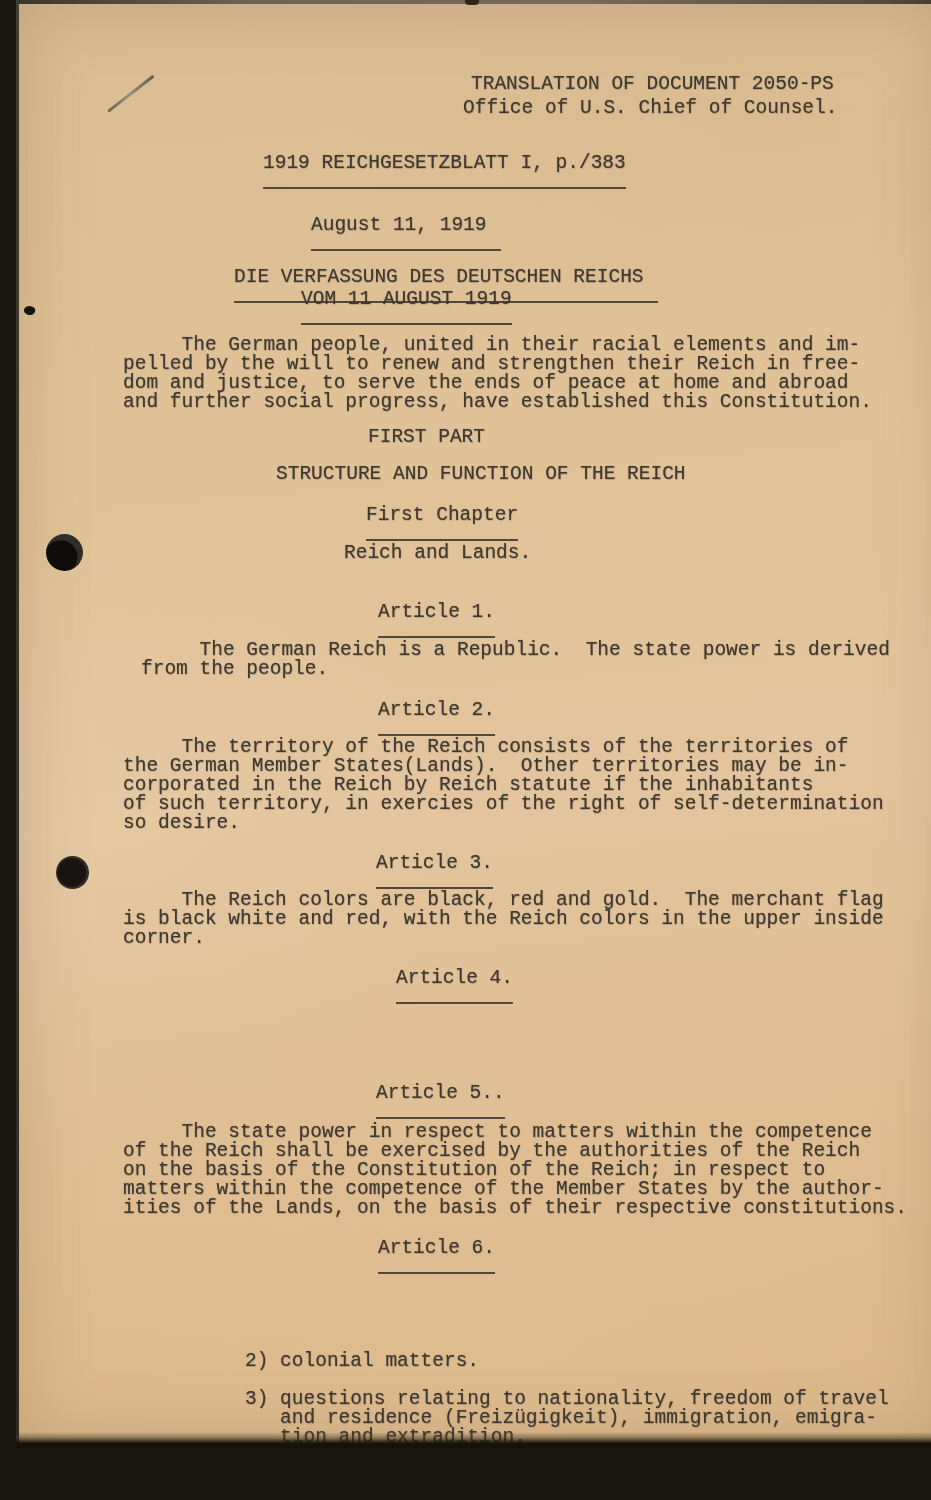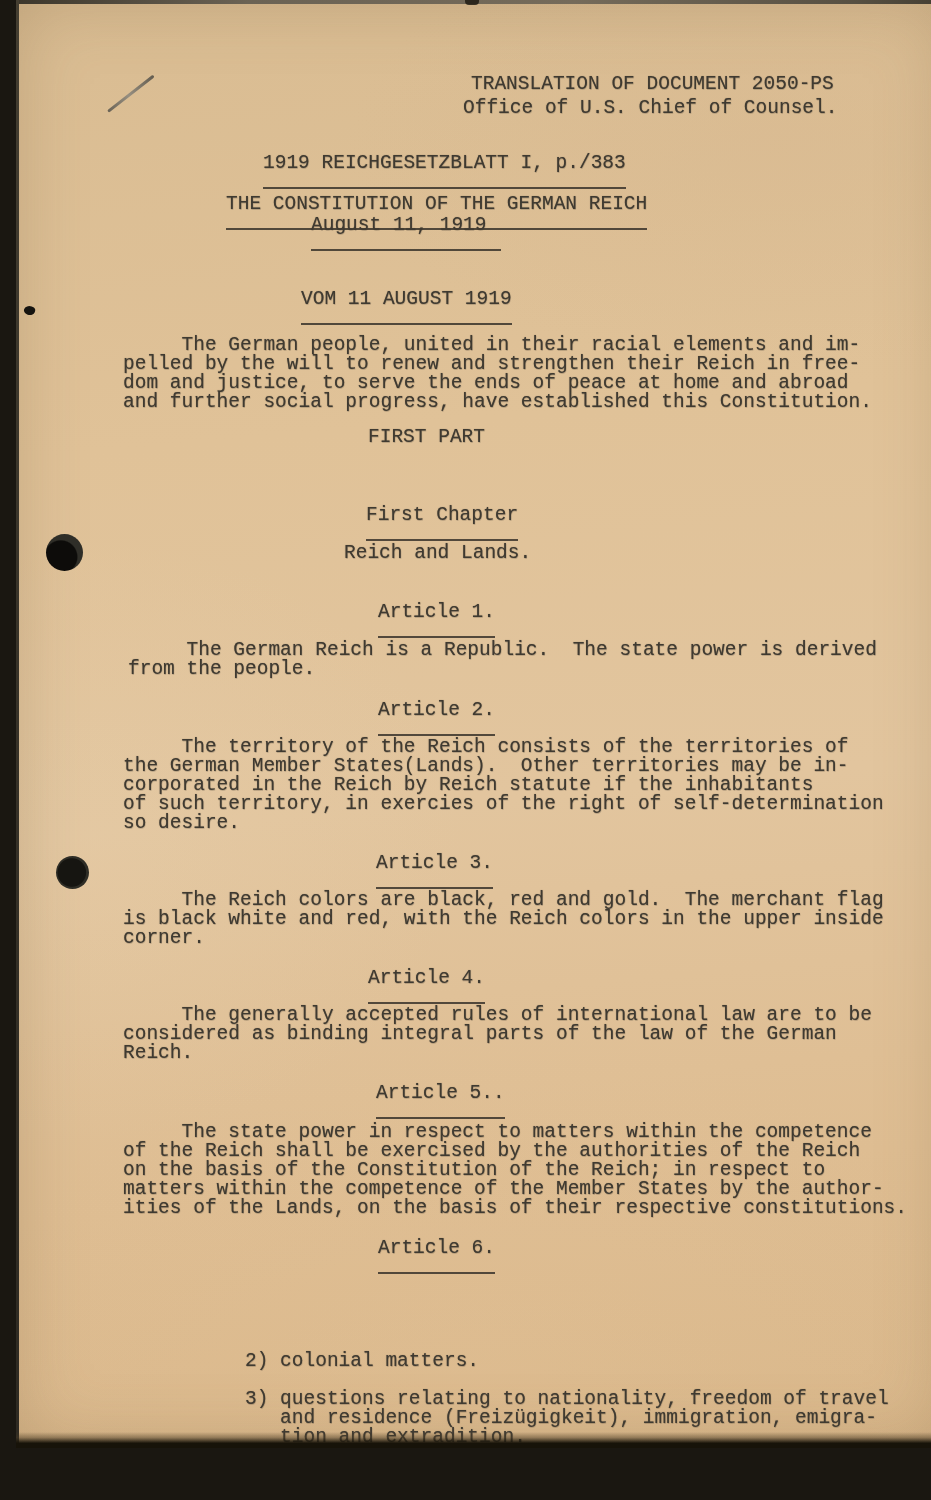--- a/index.html
+++ b/index.html
@@ -75,7 +75,6 @@
   <div class="tw" id="hdr2">Office of U.S. Chief of Counsel.</div>
 
   <div class="tw ul" id="cite">1919 REICHGESETZBLATT I, p./383</div>
-  <div class="tw ul" id="ttlen">THE CONSTITUTION OF THE GERMAN REICH</div>
   <div class="tw ul ul-pad" id="dateen">August 11, 1919</div>
   <div class="tw ul" id="datede">VOM 11 AUGUST 1919</div>
 

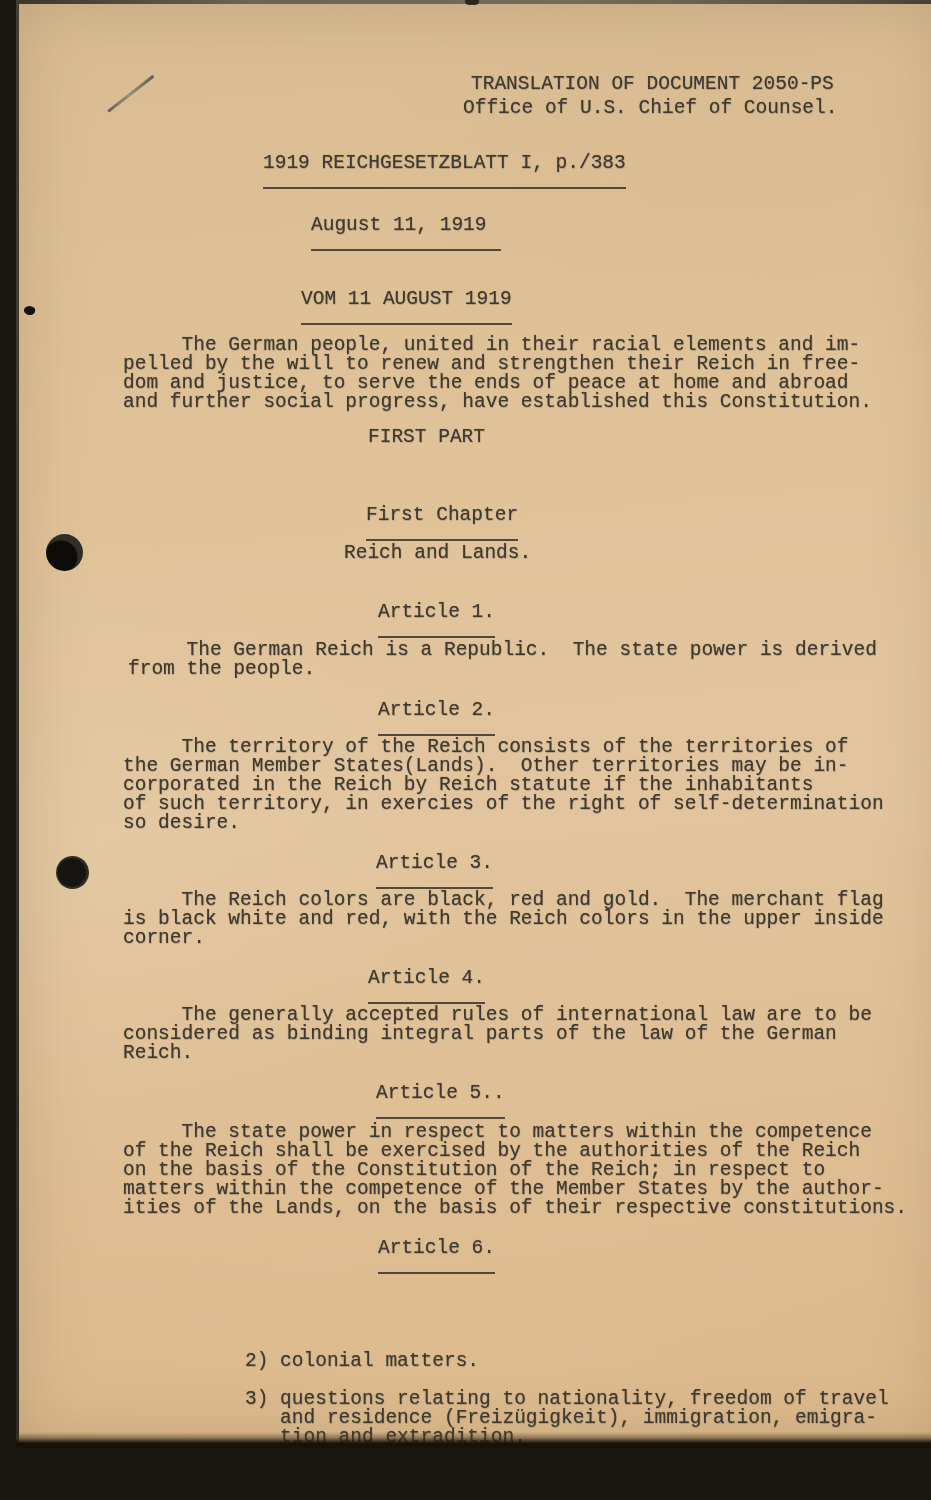--- a/index.html
+++ b/index.html
@@ -76,6 +76,7 @@
 
   <div class="tw ul" id="cite">1919 REICHGESETZBLATT I, p./383</div>
   <div class="tw ul ul-pad" id="dateen">August 11, 1919</div>
+  <div class="tw ul ul-pad" id="ttlde">DIE VERFASSUNG DES DEUTSCHEN REICHS</div>
   <div class="tw ul" id="datede">VOM 11 AUGUST 1919</div>
 
   <div class="tw" id="preamble">     The German people, united in their racial elements and im-

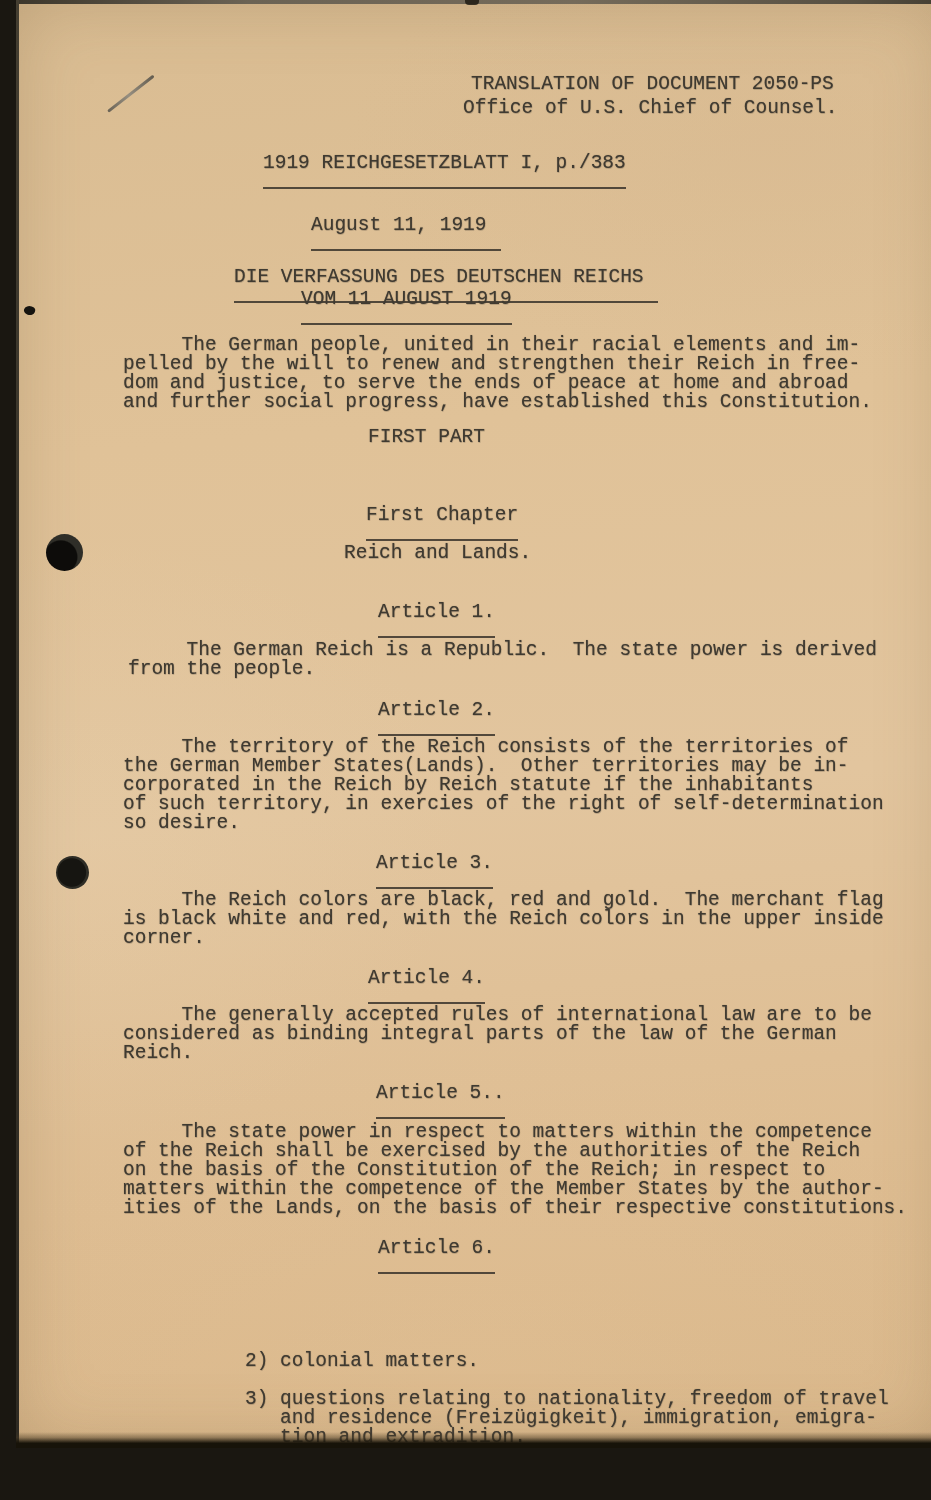--- a/index.html
+++ b/index.html
@@ -85,6 +85,7 @@
 and further social progress, have established this Constitution.</div>
 
   <div class="tw" id="part">FIRST PART</div>
+  <div class="tw" id="partsub">STRUCTURE AND FUNCTION OF THE REICH</div>
   <div class="tw ul" id="chap">First Chapter</div>
   <div class="tw" id="chapsub">Reich and Lands.</div>
 

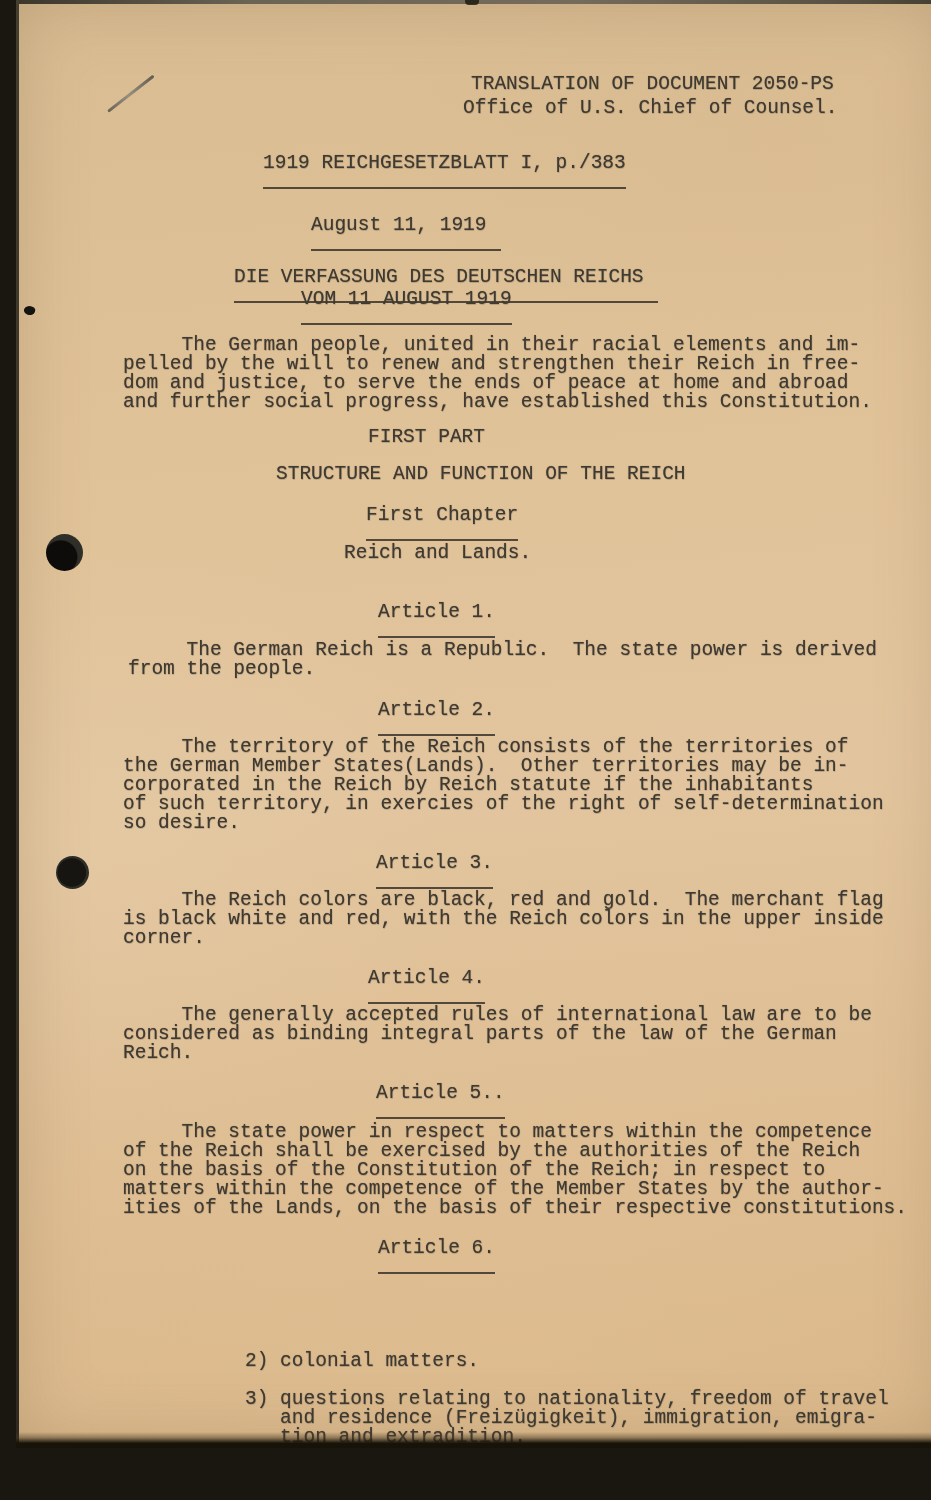--- a/index.html
+++ b/index.html
@@ -35,7 +35,7 @@
   #partsub { left:260px; top:465px; }
   #chap  { left:350px; top:506px; }
   #chapsub { left:328px; top:544px; }
-  #a1h { left:362px; top:603px; }  #a1b { left:112px; top:641px; }
+  #a1h { left:362px; top:603px; }  #a1b { left:125px; top:641px; }
   #a2h { left:362px; top:701px; }  #a2b { left:107px; top:738px; }
   #a3h { left:360px; top:854px; }  #a3b { left:107px; top:891px; }
   #a4h { left:352px; top:969px; }  #a4b { left:107px; top:1006px; }

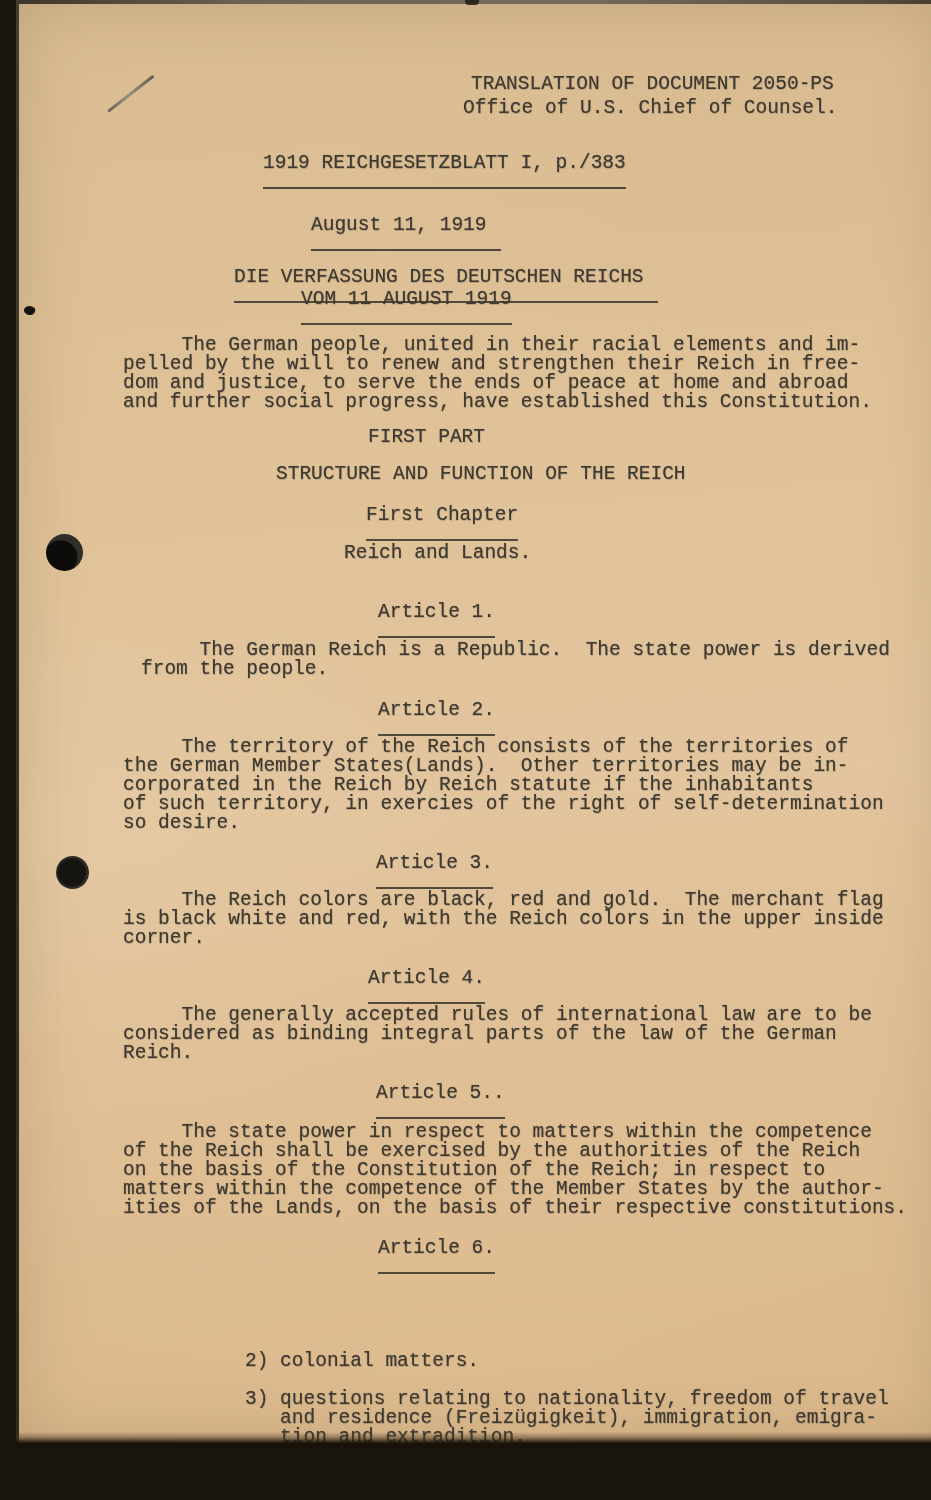--- a/index.html
+++ b/index.html
@@ -38,7 +38,7 @@
   #a1h { left:362px; top:603px; }  #a1b { left:125px; top:641px; }
   #a2h { left:362px; top:701px; }  #a2b { left:107px; top:738px; }
   #a3h { left:360px; top:854px; }  #a3b { left:107px; top:891px; }
-  #a4h { left:352px; top:969px; }  #a4b { left:107px; top:1006px; }
+  #a4h { left:380px; top:969px; }  #a4b { left:107px; top:1006px; }
   #a5h { left:360px; top:1084px; } #a5b { left:107px; top:1123px; }
   #a6h { left:362px; top:1239px; } #a6i { left:122px; top:1276px; }
   #a6item0 { left:229px; top:1314px; }

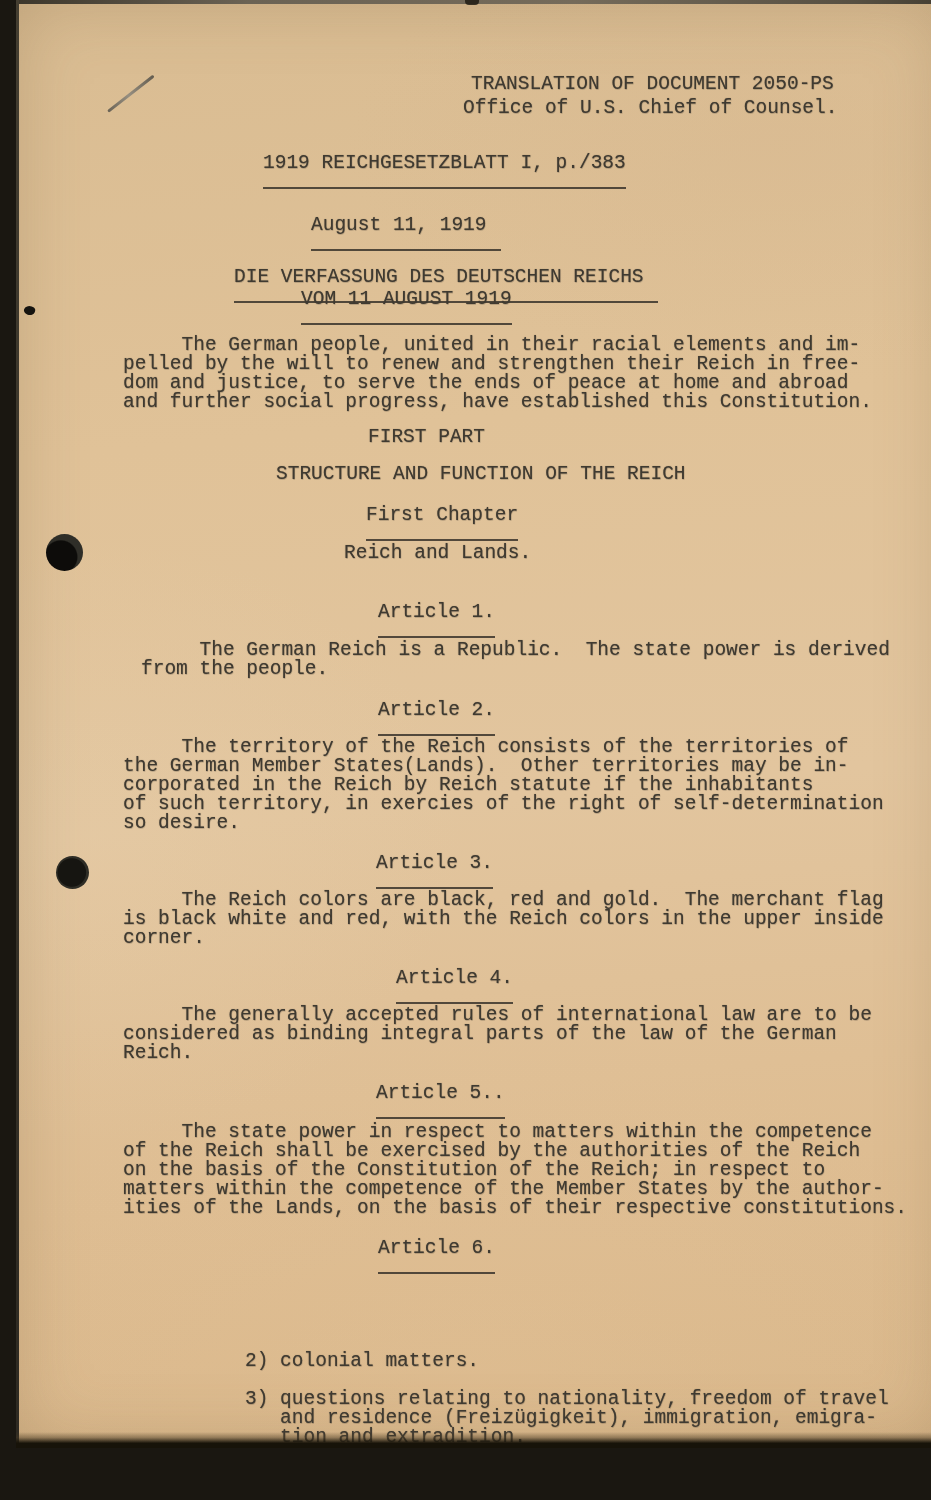--- a/index.html
+++ b/index.html
@@ -106,9 +106,6 @@
 corner.</div>
 
   <div class="tw ul" id="a4h">Article 4.</div>
-  <div class="tw" id="a4b">     The generally accepted rules of international law are to be
-considered as binding integral parts of the law of the German
-Reich.</div>
 
   <div class="tw ul" id="a5h">Article 5..</div>
   <div class="tw" id="a5b">     The state power in respect to matters within the competence

